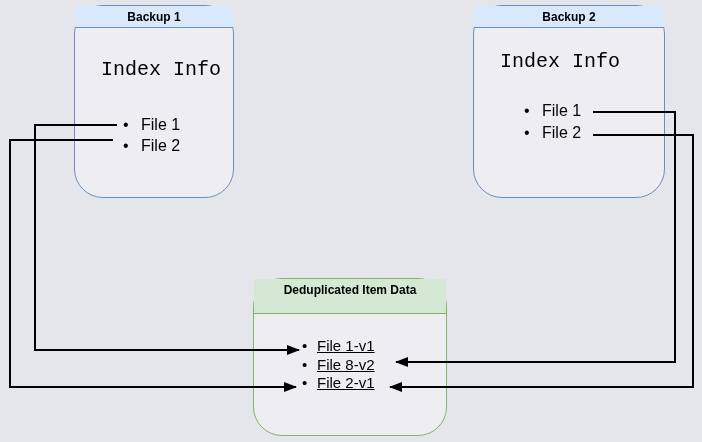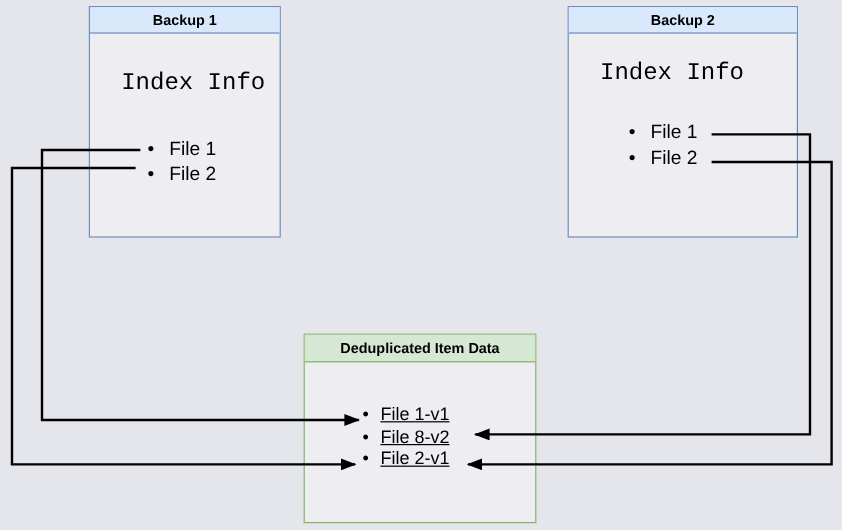--- a/index.html
+++ b/index.html
@@ -28,6 +28,7 @@
   .box {
     position: absolute;
     background: var(--box-body-fill);
+    border-radius: 29px;
   }
   .box.backup { border: 1.5px solid var(--backup-border); }
   .box.dedup  { border: 1.5px solid var(--dedup-border); }

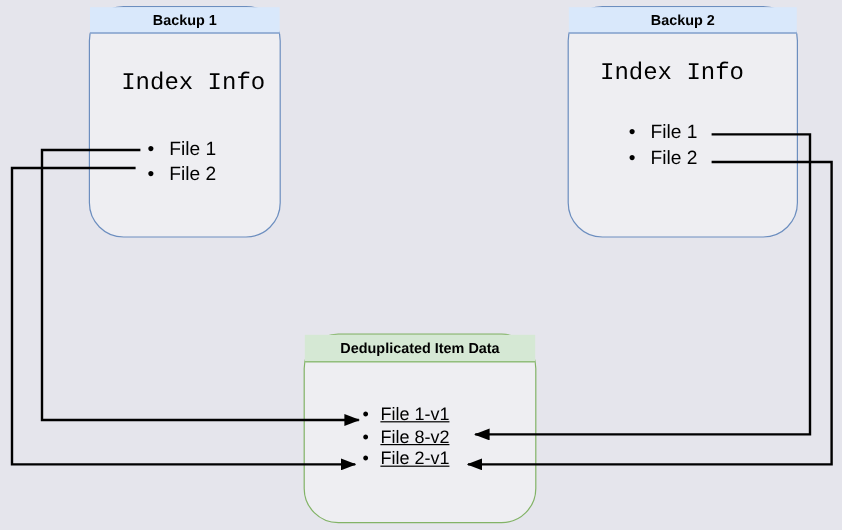--- a/index.html
+++ b/index.html
@@ -49,7 +49,7 @@
   .dedup .box-header {
     background: var(--dedup-header-fill);
     border-bottom: 1.5px solid var(--dedup-border);
-    height: 23px;
+    height: 35px;
     line-height: 23px;
   }
   .index-label {

